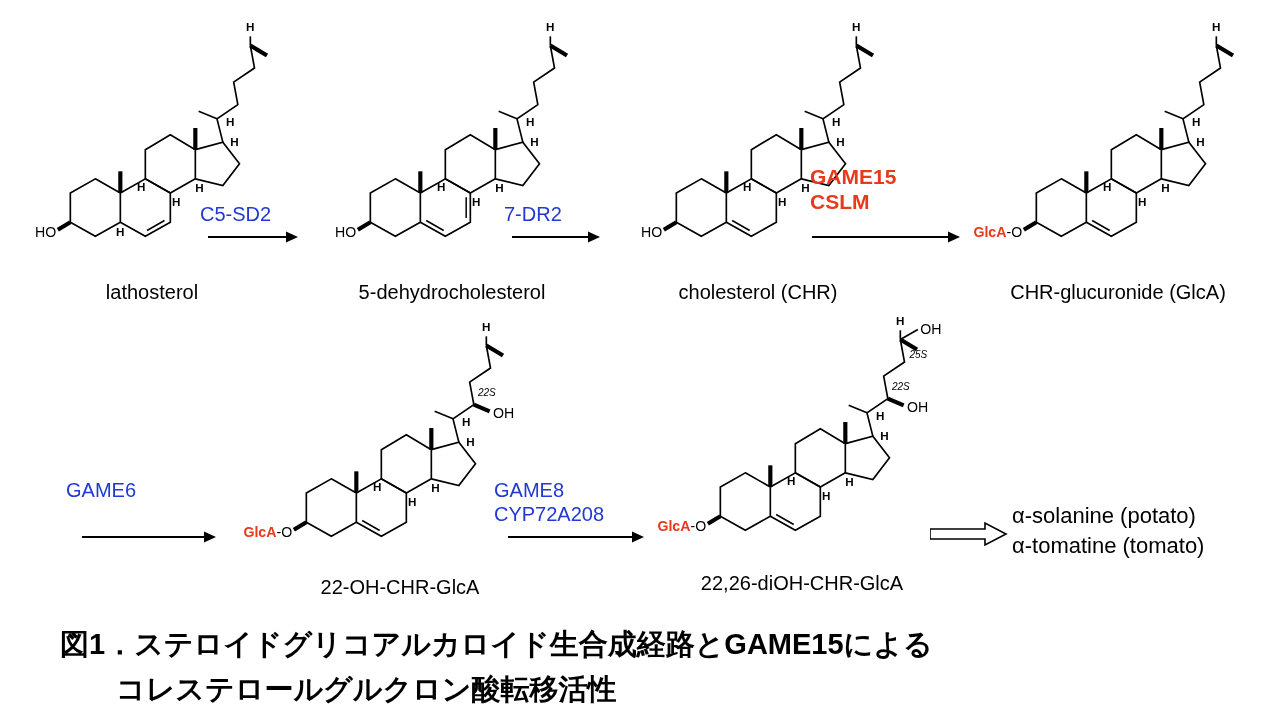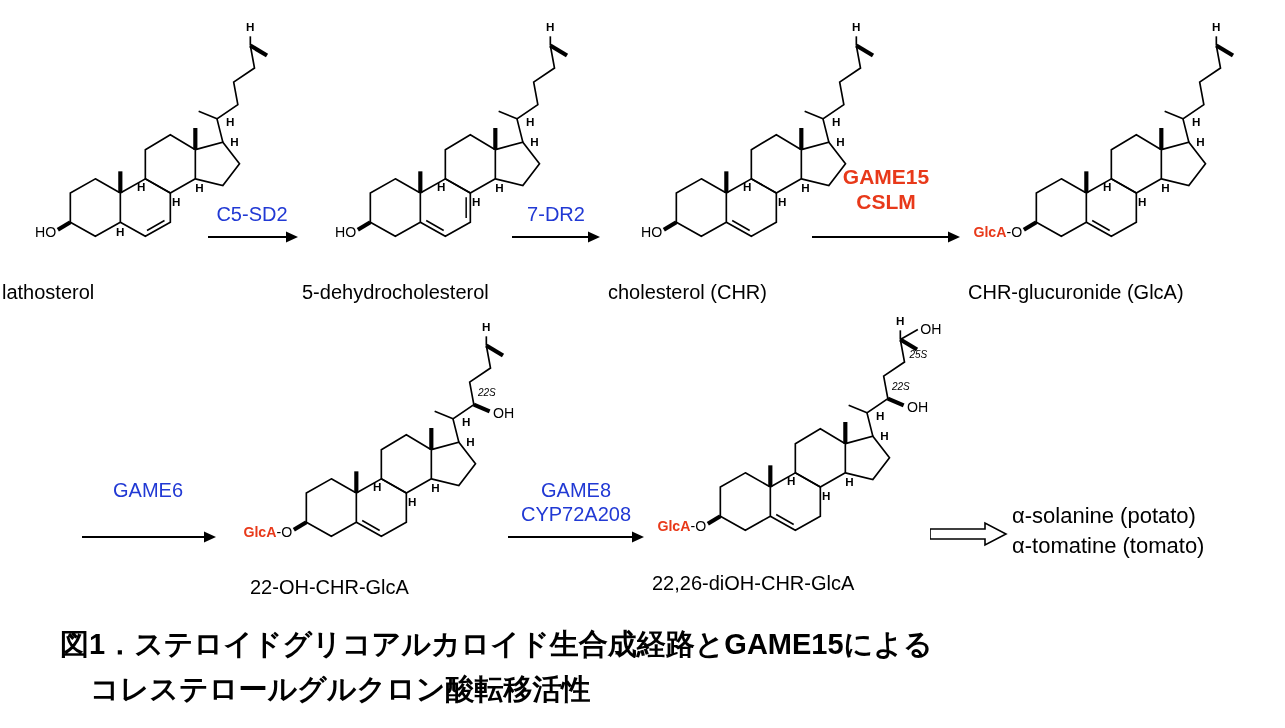--- a/index.html
+++ b/index.html
@@ -19,7 +19,7 @@
   .wedge { stroke:#000; stroke-width:5; }
   .thin { stroke:#000; stroke-width:2; }
   .mol-label { position:absolute; width:300px; text-align:left; font-size:20px; color:#000; }
-  .enzyme { position:absolute; text-align:center; font-size:20px; color:var(--blue, #2139d4); line-height:24px; }
+  .enzyme { position:absolute; text-align:left; font-size:20px; color:var(--blue, #2139d4); line-height:24px; }
   .enzyme.red { color:var(--red, #e8391a); font-weight:bold; font-size:21px; line-height:25px; }
   .arrow { position:absolute; }
   .product-line { position:absolute; font-size:22px; color:#000; white-space:nowrap;text-align:center; }

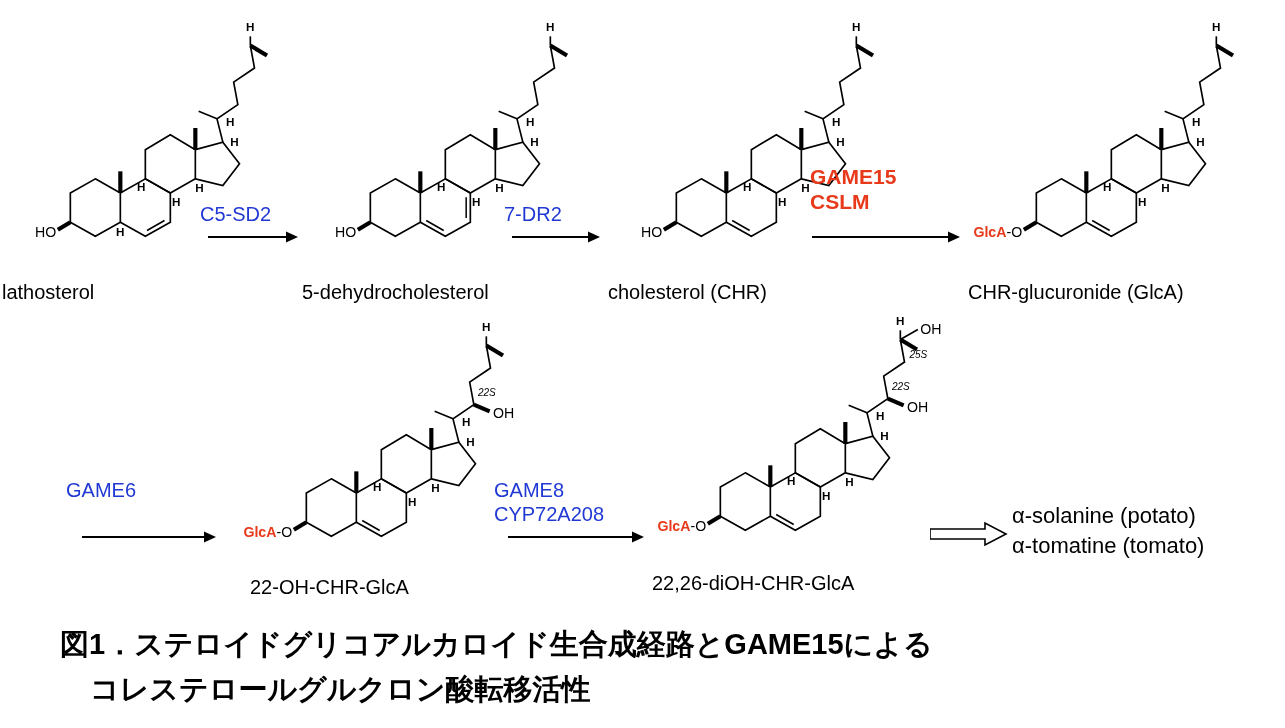--- a/index.html
+++ b/index.html
@@ -18,7 +18,7 @@
   .dbl { stroke:#000; stroke-width:1.8; }
   .wedge { stroke:#000; stroke-width:5; }
   .thin { stroke:#000; stroke-width:2; }
-  .mol-label { position:absolute; width:300px; text-align:left; font-size:20px; color:#000; }
+  .mol-label { position:absolute; width:300px; text-align:center; font-size:20px; color:#000; }
   .enzyme { position:absolute; text-align:left; font-size:20px; color:var(--blue, #2139d4); line-height:24px; }
   .enzyme.red { color:var(--red, #e8391a); font-weight:bold; font-size:21px; line-height:25px; }
   .arrow { position:absolute; }

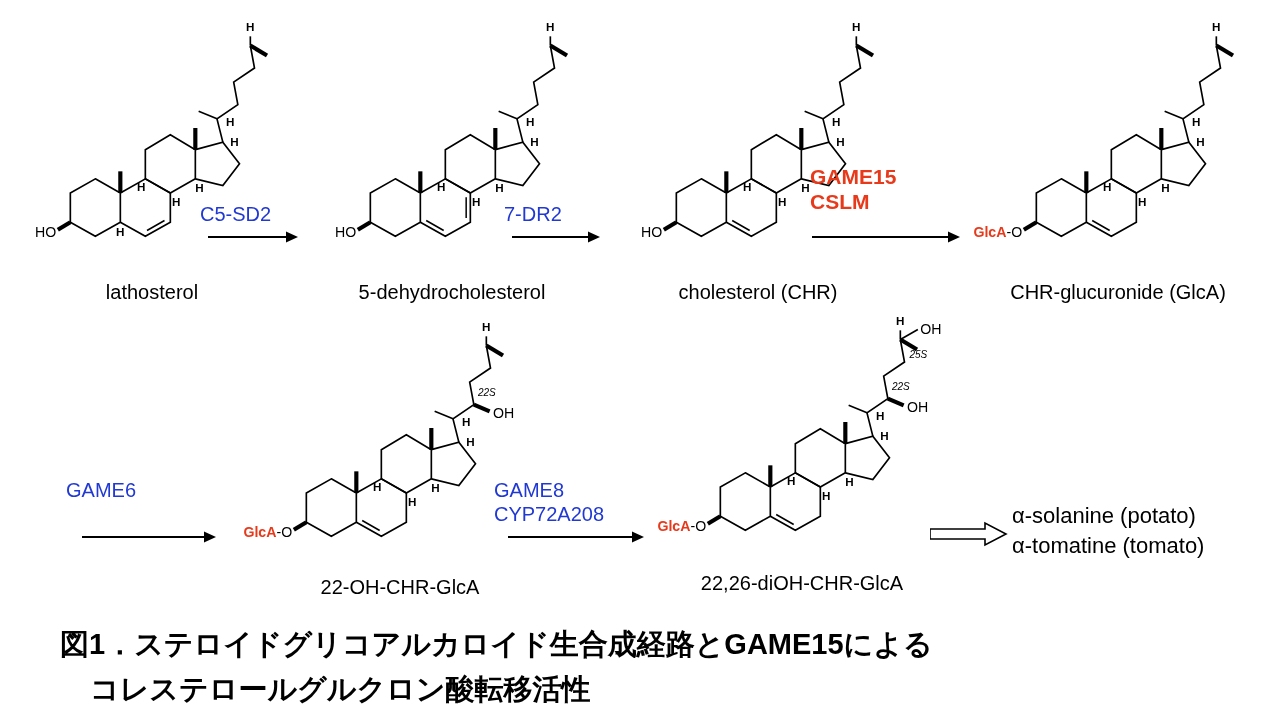--- a/index.html
+++ b/index.html
@@ -25,7 +25,7 @@
   .product-line { position:absolute; font-size:22px; color:#000; white-space:nowrap;text-align:center; }
   .caption { position:absolute; left:0; top:622px; width:1285px; font-weight:bold; font-size:29px; line-height:45px; color:#000; }
   .caption .l1 { padding-left:60px; }
-  .caption .l2 { padding-left:90px; }
+  .caption .l2 { padding-left:116px; }
 </style>
 </head>
 <body>

